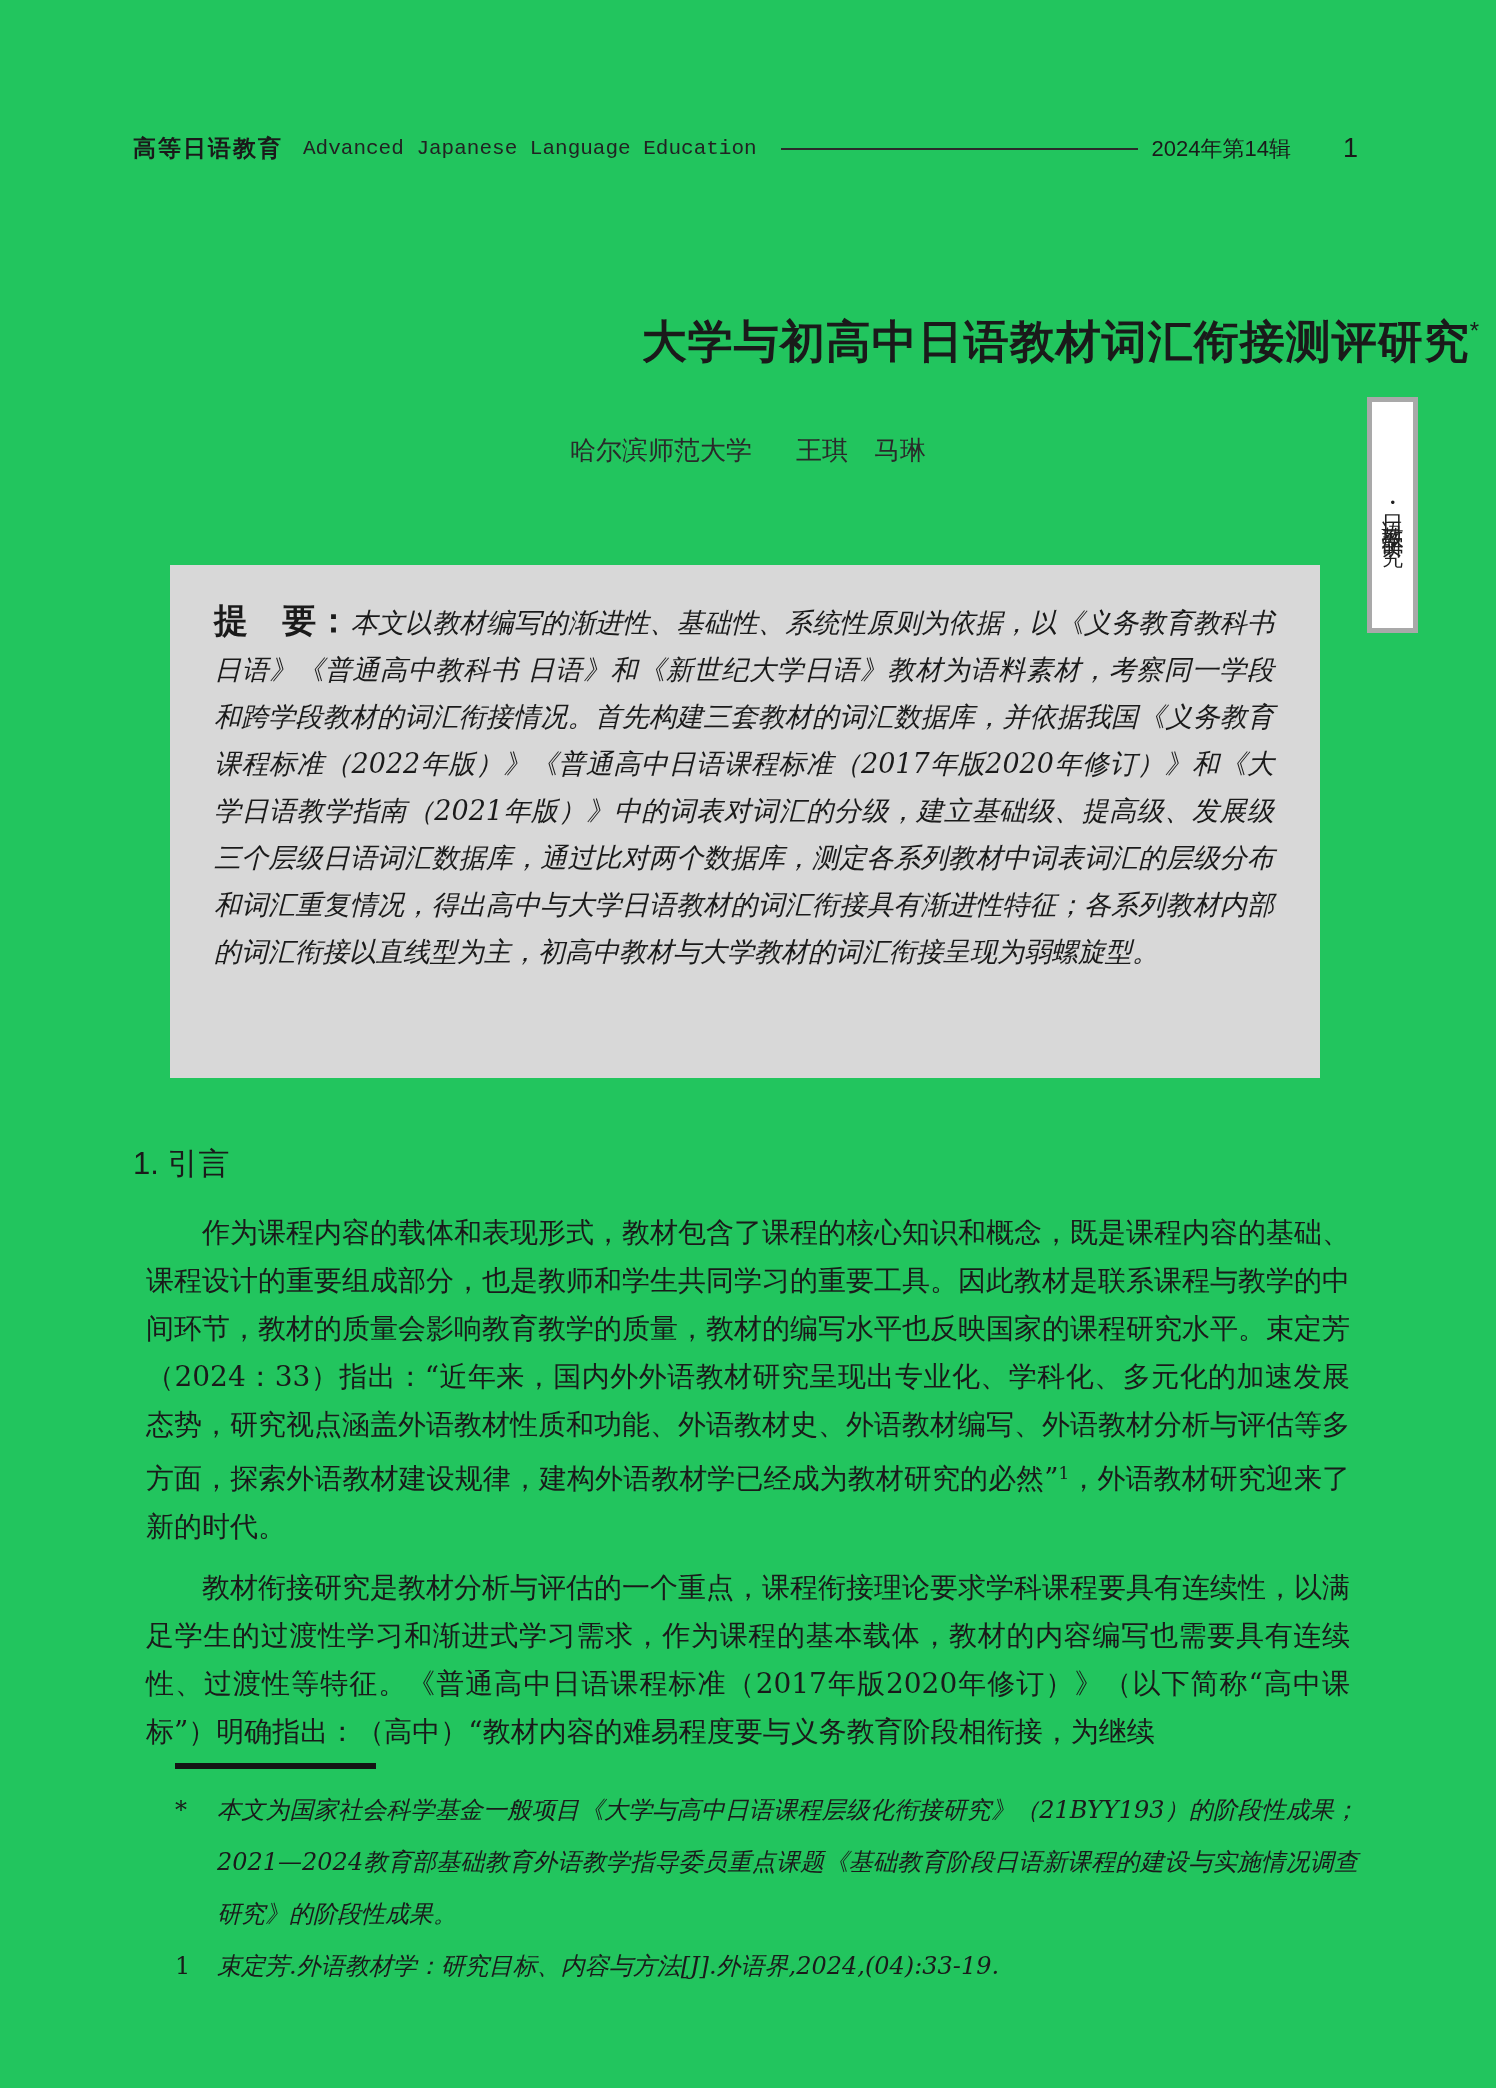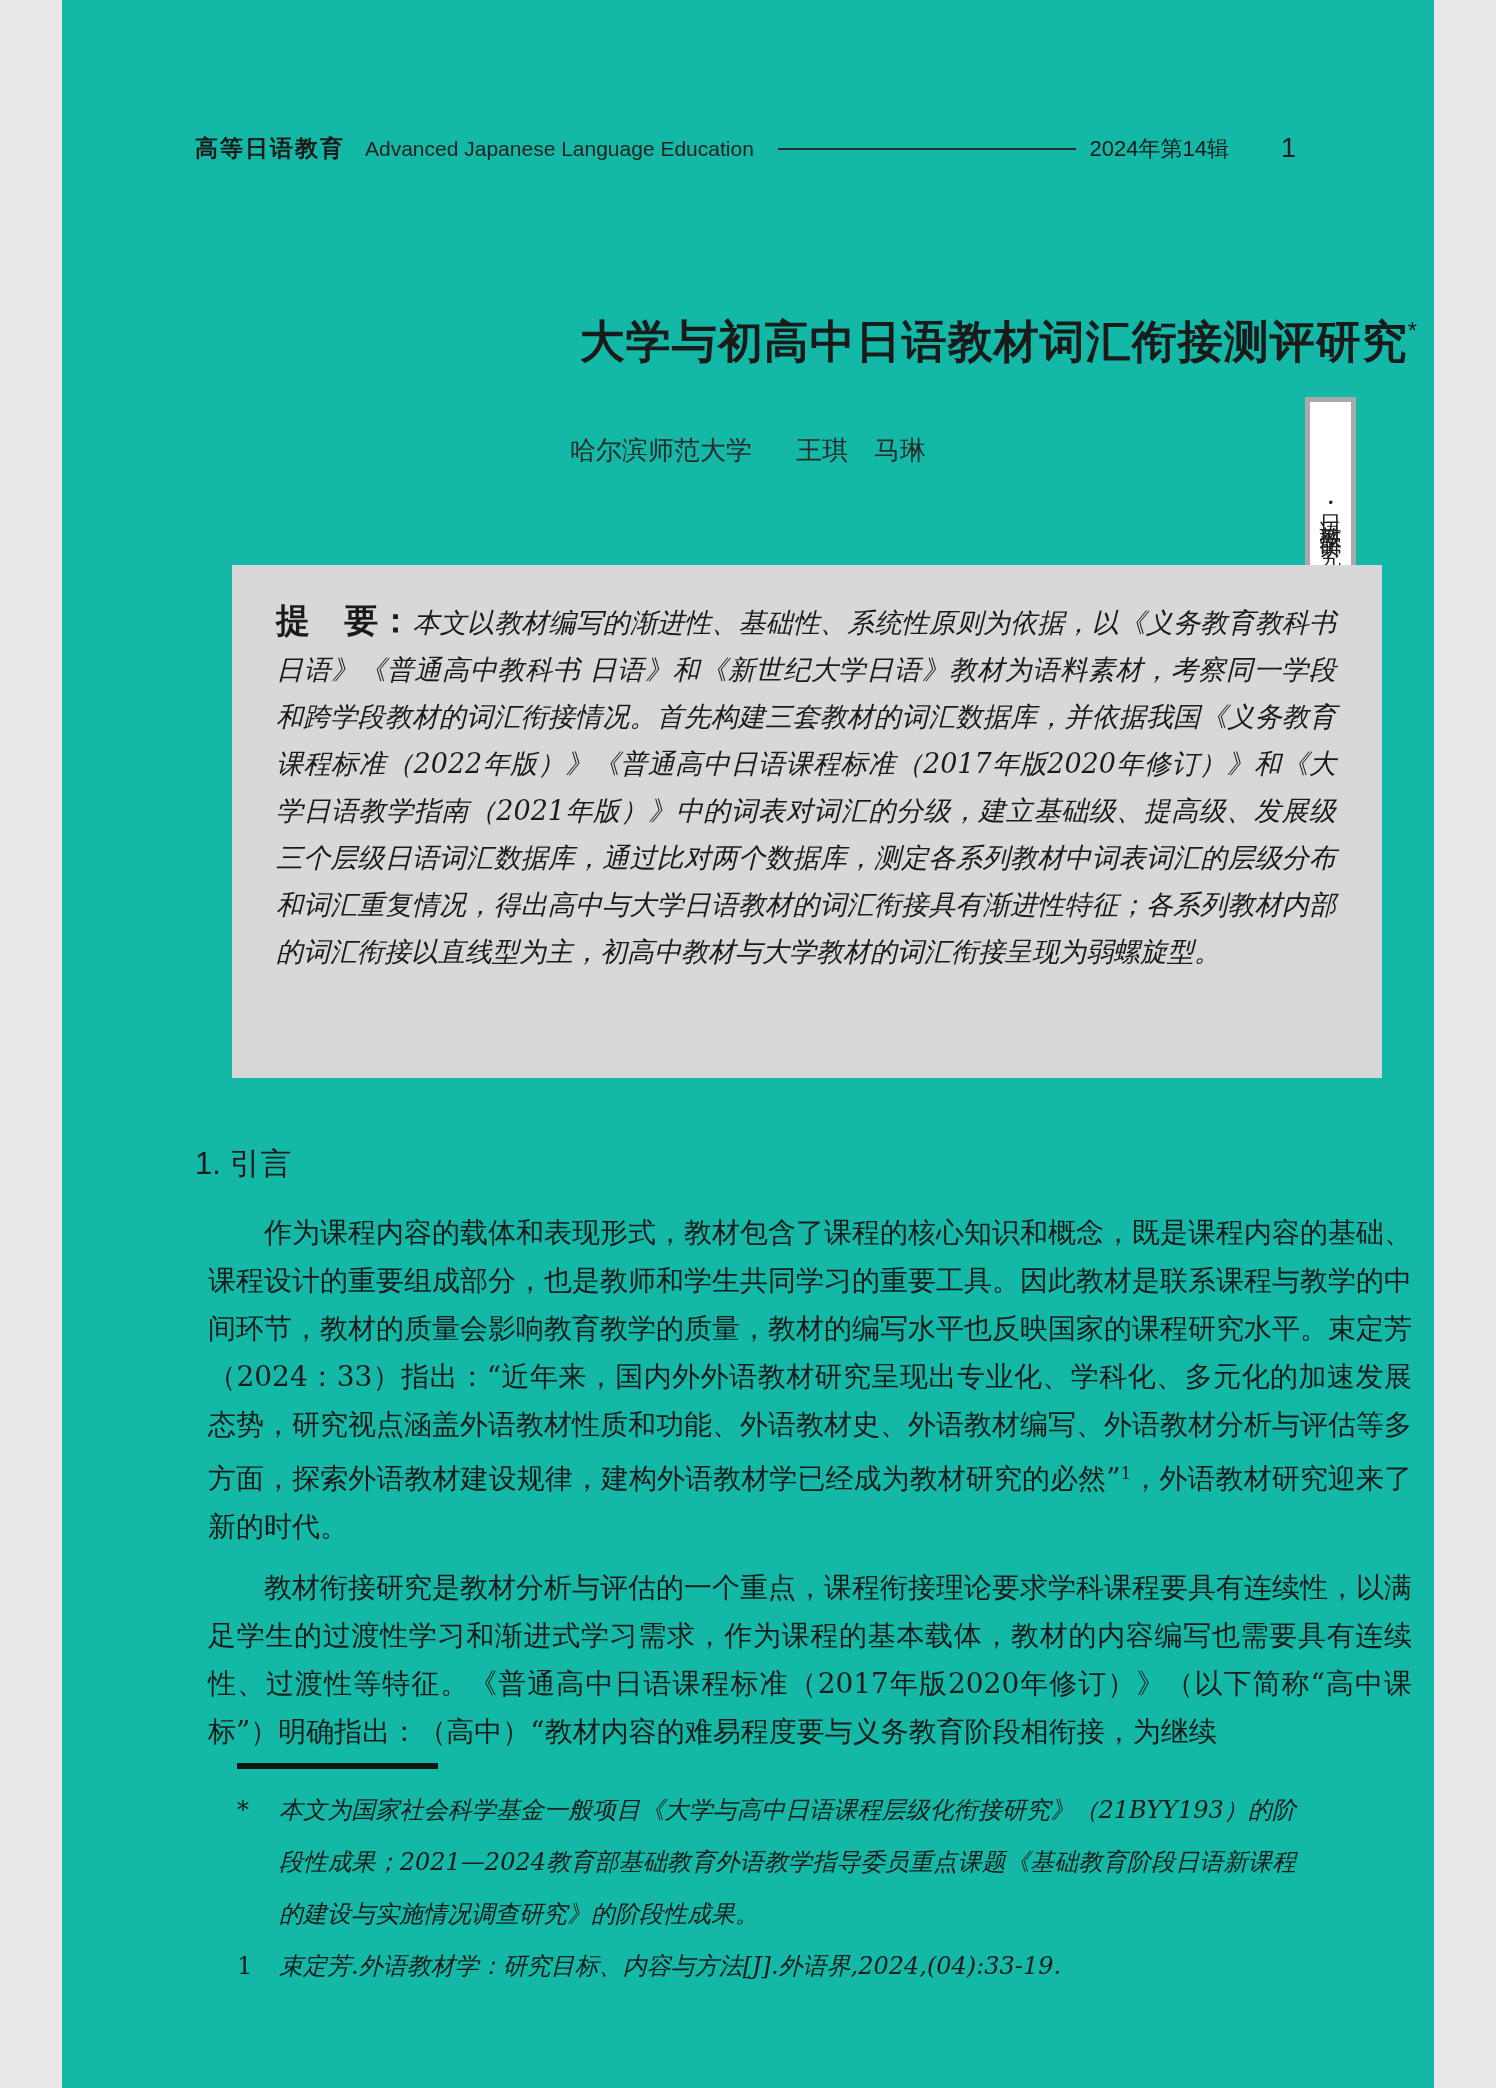--- a/index.html
+++ b/index.html
@@ -5,10 +5,10 @@
   html, body { margin: 0; padding: 0; background: #e8e8e8; }
   .page {
     position: relative;
-    width: 1372px;
+    width: 1496px;
     height: 2088px;
     margin: 0 auto;
-    background: #14b8a6;
+    background: #22c55e;
     font-family: "DejaVu Serif", serif;
     color: #1a1a1a;
     overflow: hidden;

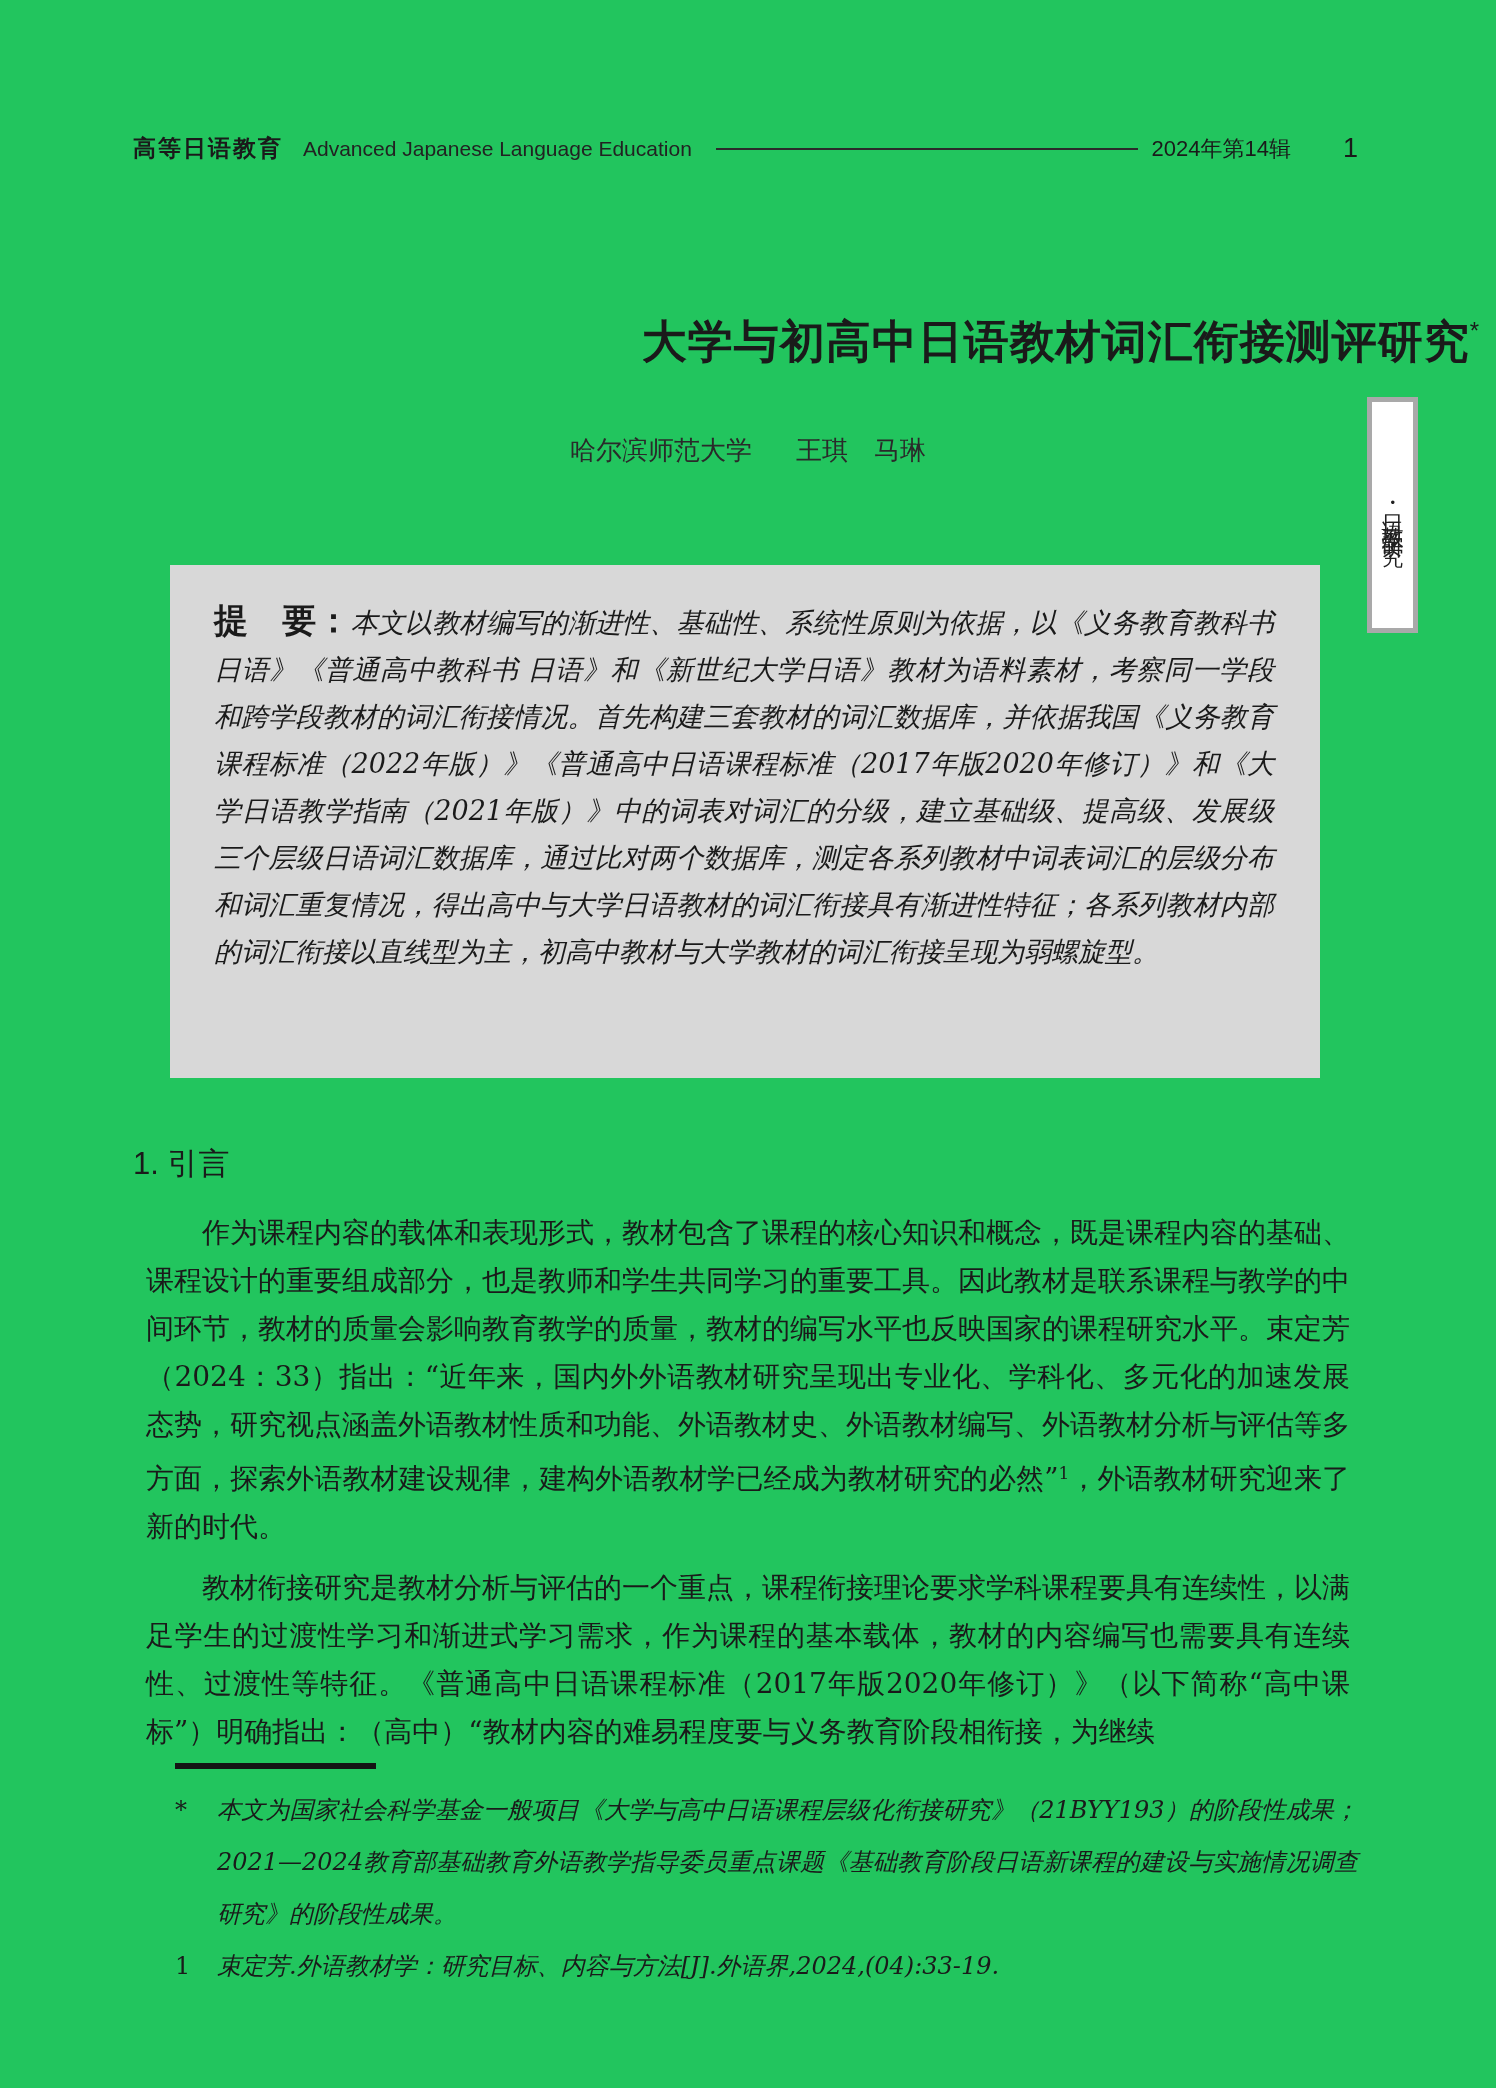--- a/index.html
+++ b/index.html
@@ -31,7 +31,7 @@
     letter-spacing: 2px;
   }
   .journal-en {
-    font-family: Liberation Sans, sans-serif;
+    font-family: Liberation Mono, monospace;
     font-size: 21px;
     margin-left: 20px;
     color: #222;

